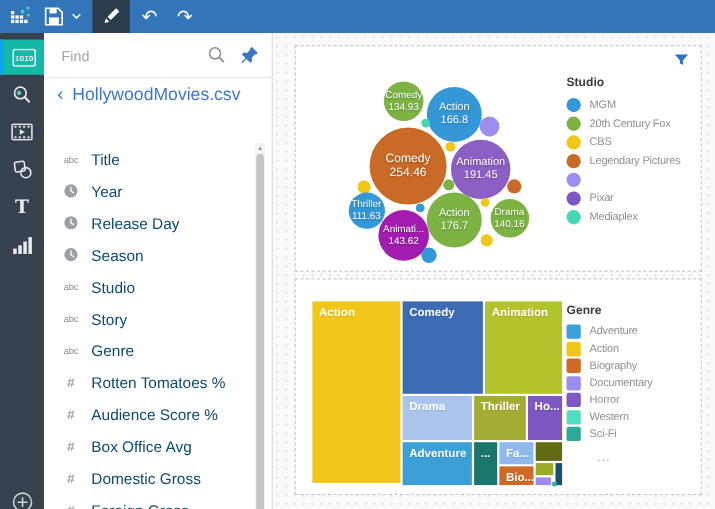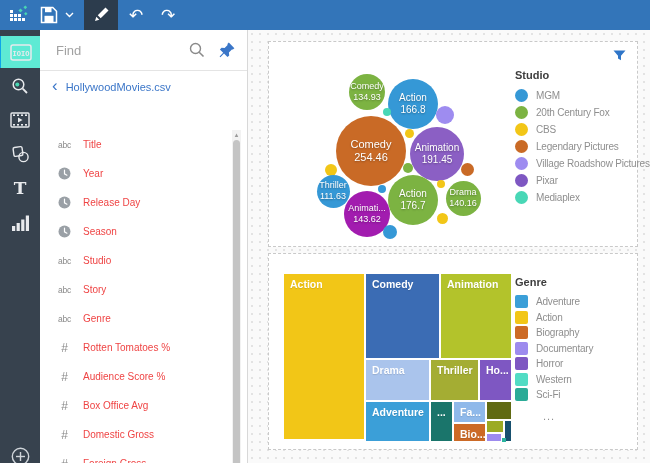--- a/index.html
+++ b/index.html
@@ -22,7 +22,7 @@
   .sidebar{position:absolute;left:0;top:30px;width:40px;height:433px;background:#37424e;z-index:4}
   .sb-item{width:40px;height:32px;display:flex;align-items:center;justify-content:center;cursor:pointer;margin-top:2px}
   .sb-item.first{margin-top:6px}
-  .sb-item.selected{background:#5eead4;border-left:1px solid #0ea5e9}
+  .sb-item.selected{background:#14b8a6;border-left:3px solid #0ea5e9}
   .sb-plus{position:absolute;left:0;bottom:-8px;width:40px;height:24px;display:flex;align-items:flex-start;justify-content:center;cursor:pointer}
 
   

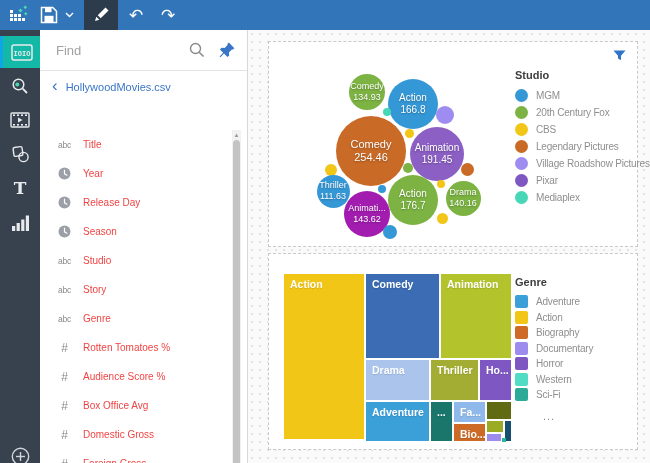--- a/index.html
+++ b/index.html
@@ -32,7 +32,7 @@
   .find-input::placeholder{color:#a2a2a2}
   .source-row{height:27px;display:flex;align-items:center;gap:8px;padding-left:12px;margin-top:2px;cursor:pointer}
   .back-chev{color:#3b76c8;font-size:17px;line-height:1;margin-top:-2px}
-  .source-name{color:#3b76c8;font-size:11px}
+  .source-name{color:#3b76c8;font-size:16px}
   #field-list{position:absolute;left:0;top:100px;width:192px;bottom:0}
   .field-row{height:29px;display:flex;align-items:center;padding-left:16px;cursor:pointer}
   .fi{width:17px;display:flex;justify-content:center;margin-right:10px}

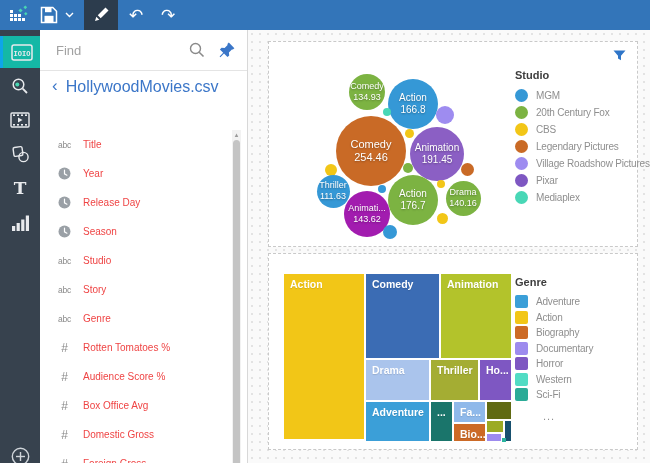--- a/index.html
+++ b/index.html
@@ -38,7 +38,7 @@
   .fi{width:17px;display:flex;justify-content:center;margin-right:10px}
   .fi-abc{font-size:8.5px;color:#8a8a8a;letter-spacing:-.2px}
   .fi-num{font-size:12px;color:#8a8a8a}
-  .fl{font-size:10px;color:#ef4444}
+  .fl{font-size:14px;color:#0c4a6e}
   .scrollbar{position:absolute;right:6px;top:100px;bottom:0;width:9px;background:#f2f2f2}
   .scroll-caret{position:absolute;top:1px;left:0;width:9px;text-align:center;font-size:7px;color:#9a9a9a;line-height:8px}
   .scroll-thumb{position:absolute;left:1px;top:10px;width:7px;height:330px;background:#c4c4c4;border-radius:4px;cursor:grab}

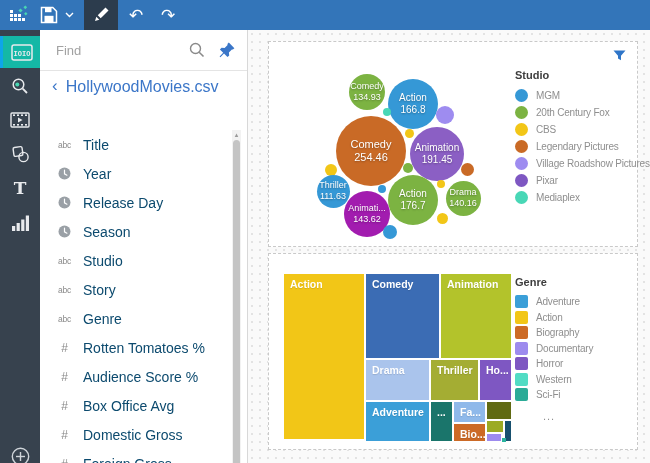--- a/index.html
+++ b/index.html
@@ -352,7 +352,6 @@
           </div>
           <div class="lg-item">
             <span class="sw" style="background: rgb(158, 140, 240);"></span>
-            <span class="lg-lbl">Village Roadshow Pictures</span>
           </div>
           <div class="lg-item">
             <span class="sw" style="background: rgb(126, 87, 194);"></span>

